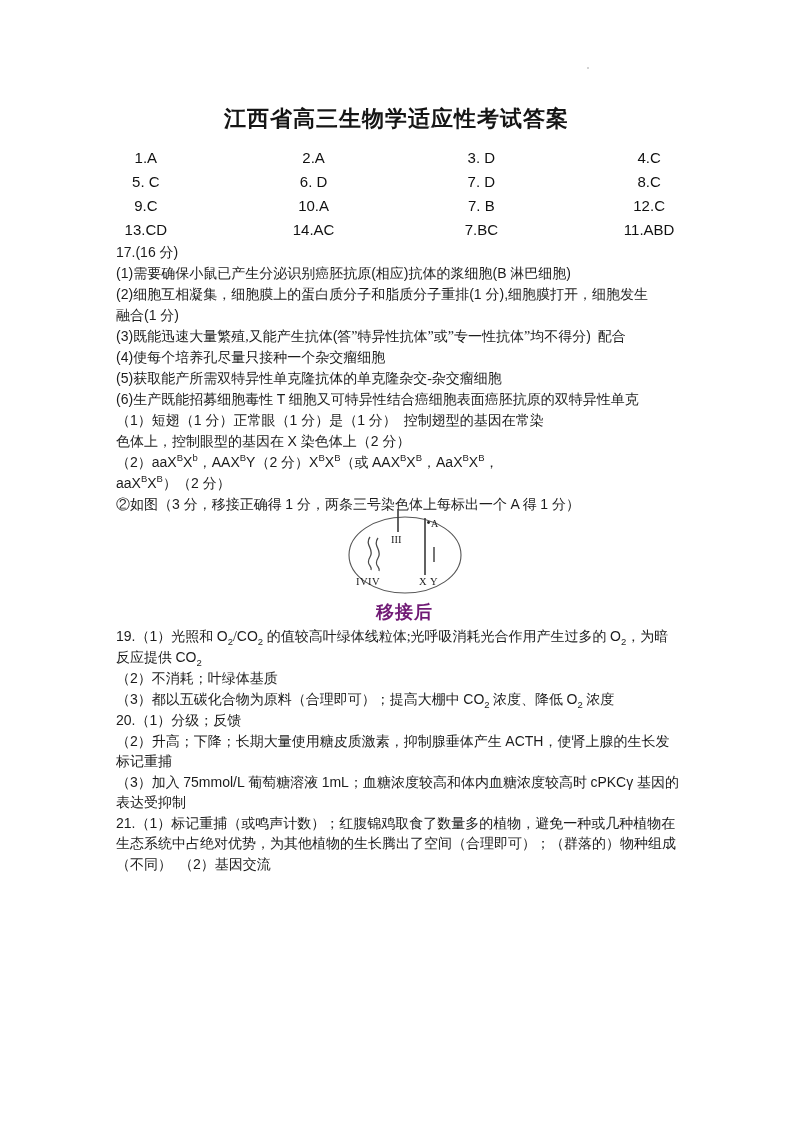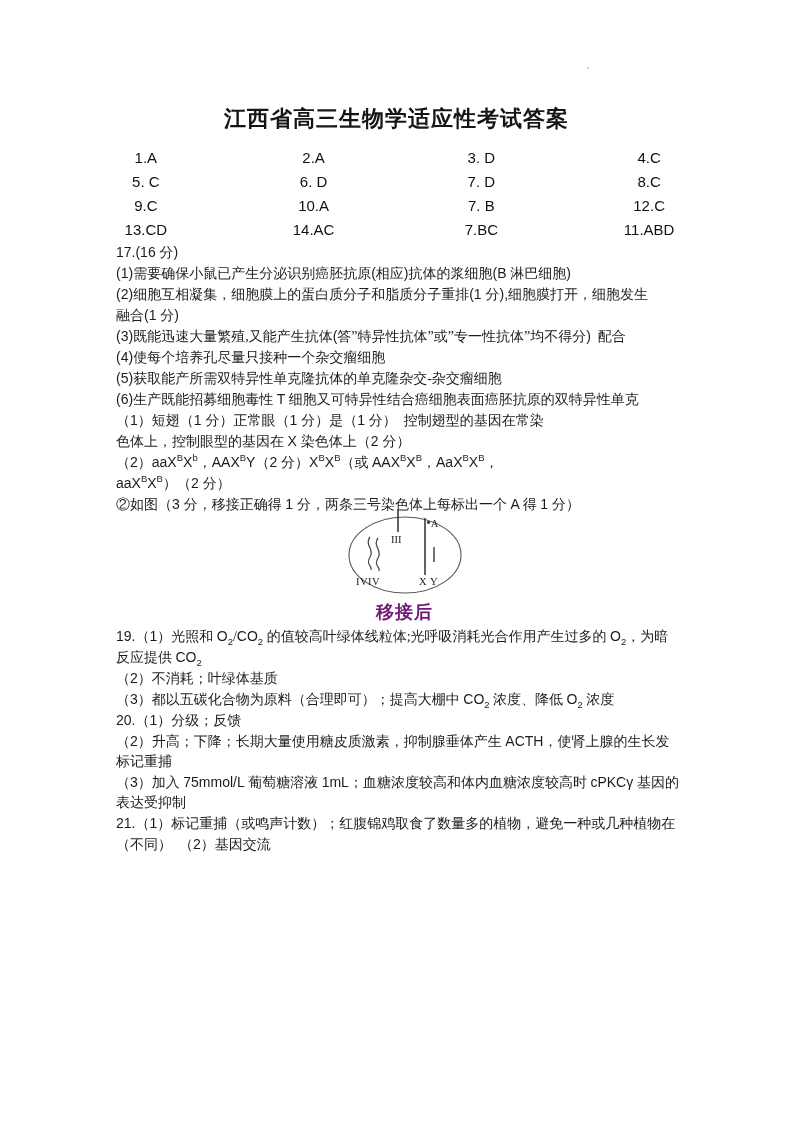--- a/index.html
+++ b/index.html
@@ -116,6 +116,7 @@
     <div class="bl">（<span class="lat">3</span>）加入 <span class="lat">75mmol/L </span>葡萄糖溶液 <span class="lat">1mL</span>；血糖浓度较高和体内血糖浓度较高时 <span class="lat">cPKCγ </span>基因的</div>
     <div class="bl">表达受抑制</div>
     <div class="bl"><span class="lat">21.</span>（<span class="lat">1</span>）标记重捕（或鸣声计数）；红腹锦鸡取食了数量多的植物，避免一种或几种植物在</div>
+    <div class="bl">生态系统中占绝对优势，为其他植物的生长腾出了空间（合理即可）；（群落的）物种组成</div>
     <div class="bl">（不同）&nbsp;&nbsp;（<span class="lat">2</span>）基因交流</div>
   </div>
 </div>

